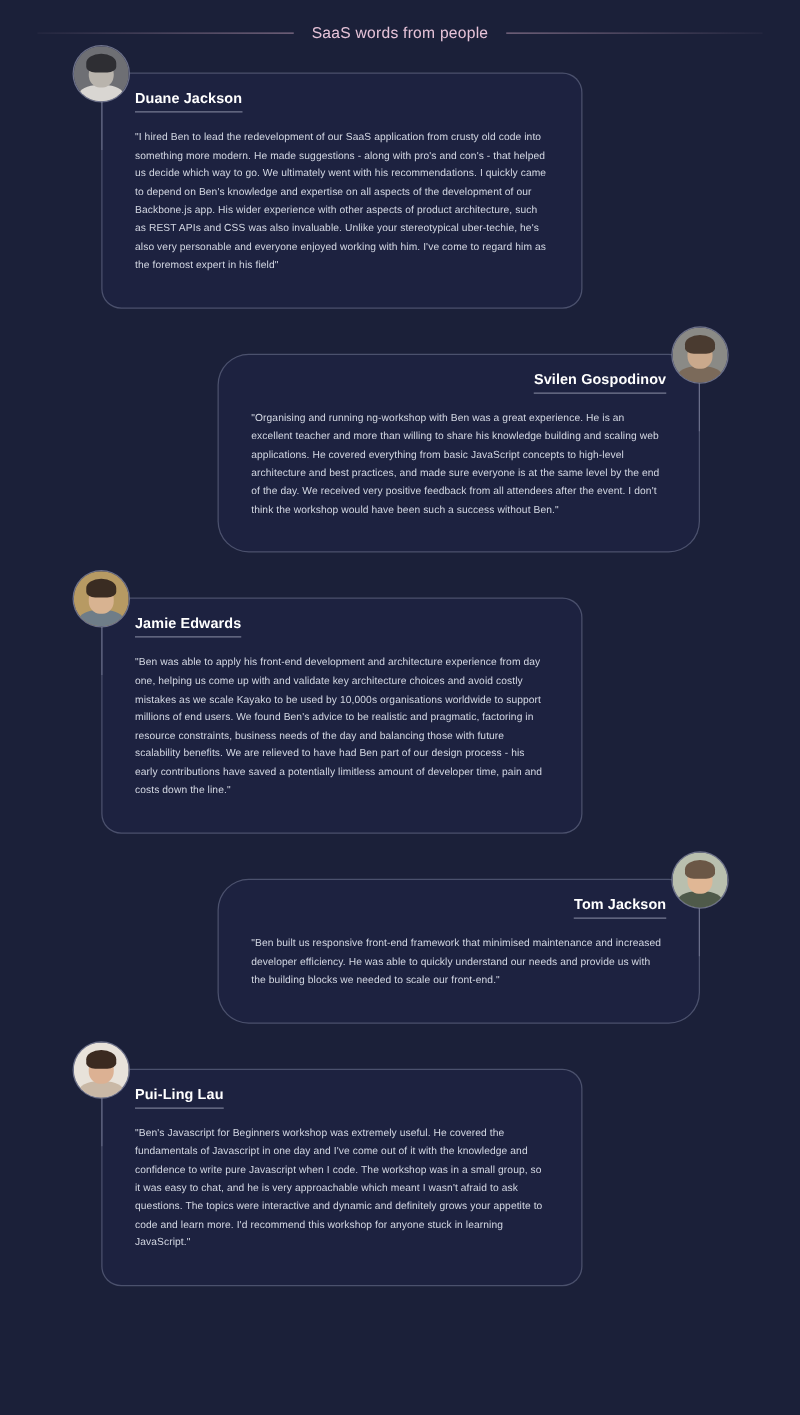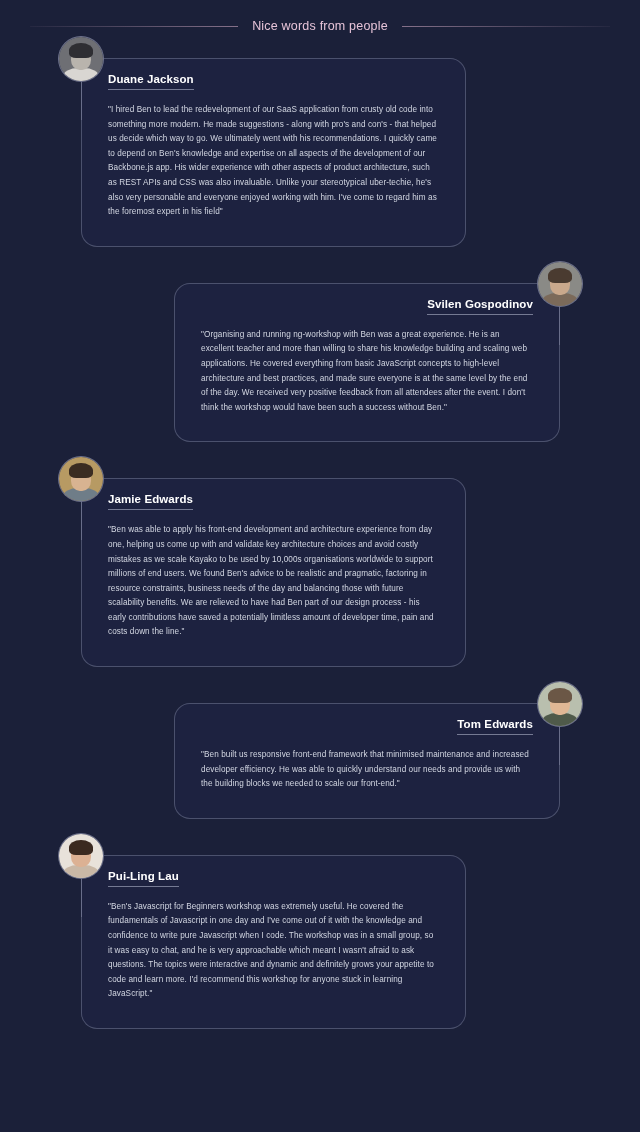--- a/index.html
+++ b/index.html
@@ -149,7 +149,7 @@
 
   <div class="section-head">
     <div class="head-rule"></div>
-    <div class="head-title">Nice words from people</div>
+    <div class="head-title">SaaS words from people</div>
     <div class="head-rule right"></div>
   </div>
 

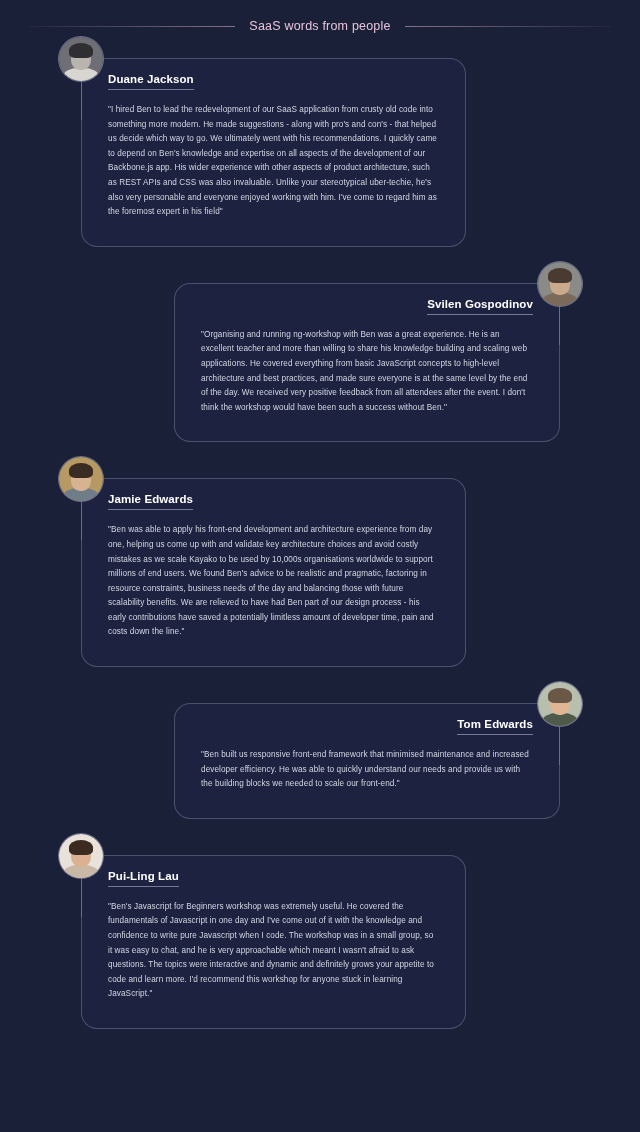--- a/index.html
+++ b/index.html
@@ -78,6 +78,7 @@
     margin-left: 174px;
     margin-right: 80px;
     text-align: right;
+    border-radius: 25px;
   }
 
   .card-inner { position: relative; }

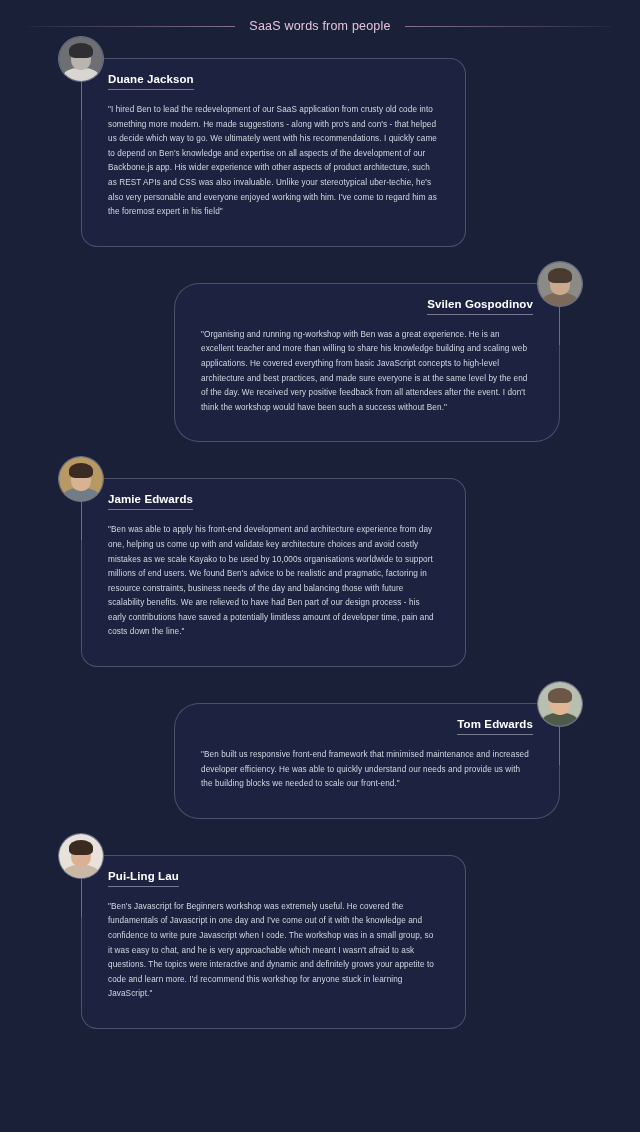--- a/index.html
+++ b/index.html
@@ -208,7 +208,7 @@
           </div>
         </div>
         <div class="card">
-          <div class="card-inner"><div class="tname">Tom Edwards</div><div class="tquote">"Ben built us responsive front-end framework that minimised maintenance and increased developer efficiency. He was able to quickly understand our needs and provide us with the building blocks we needed to scale our front-end."</div></div>
+          <div class="card-inner"><div class="tname">Tom Jackson</div><div class="tquote">"Ben built us responsive front-end framework that minimised maintenance and increased developer efficiency. He was able to quickly understand our needs and provide us with the building blocks we needed to scale our front-end."</div></div>
         </div>
       </div>
       <div class="trow left">

